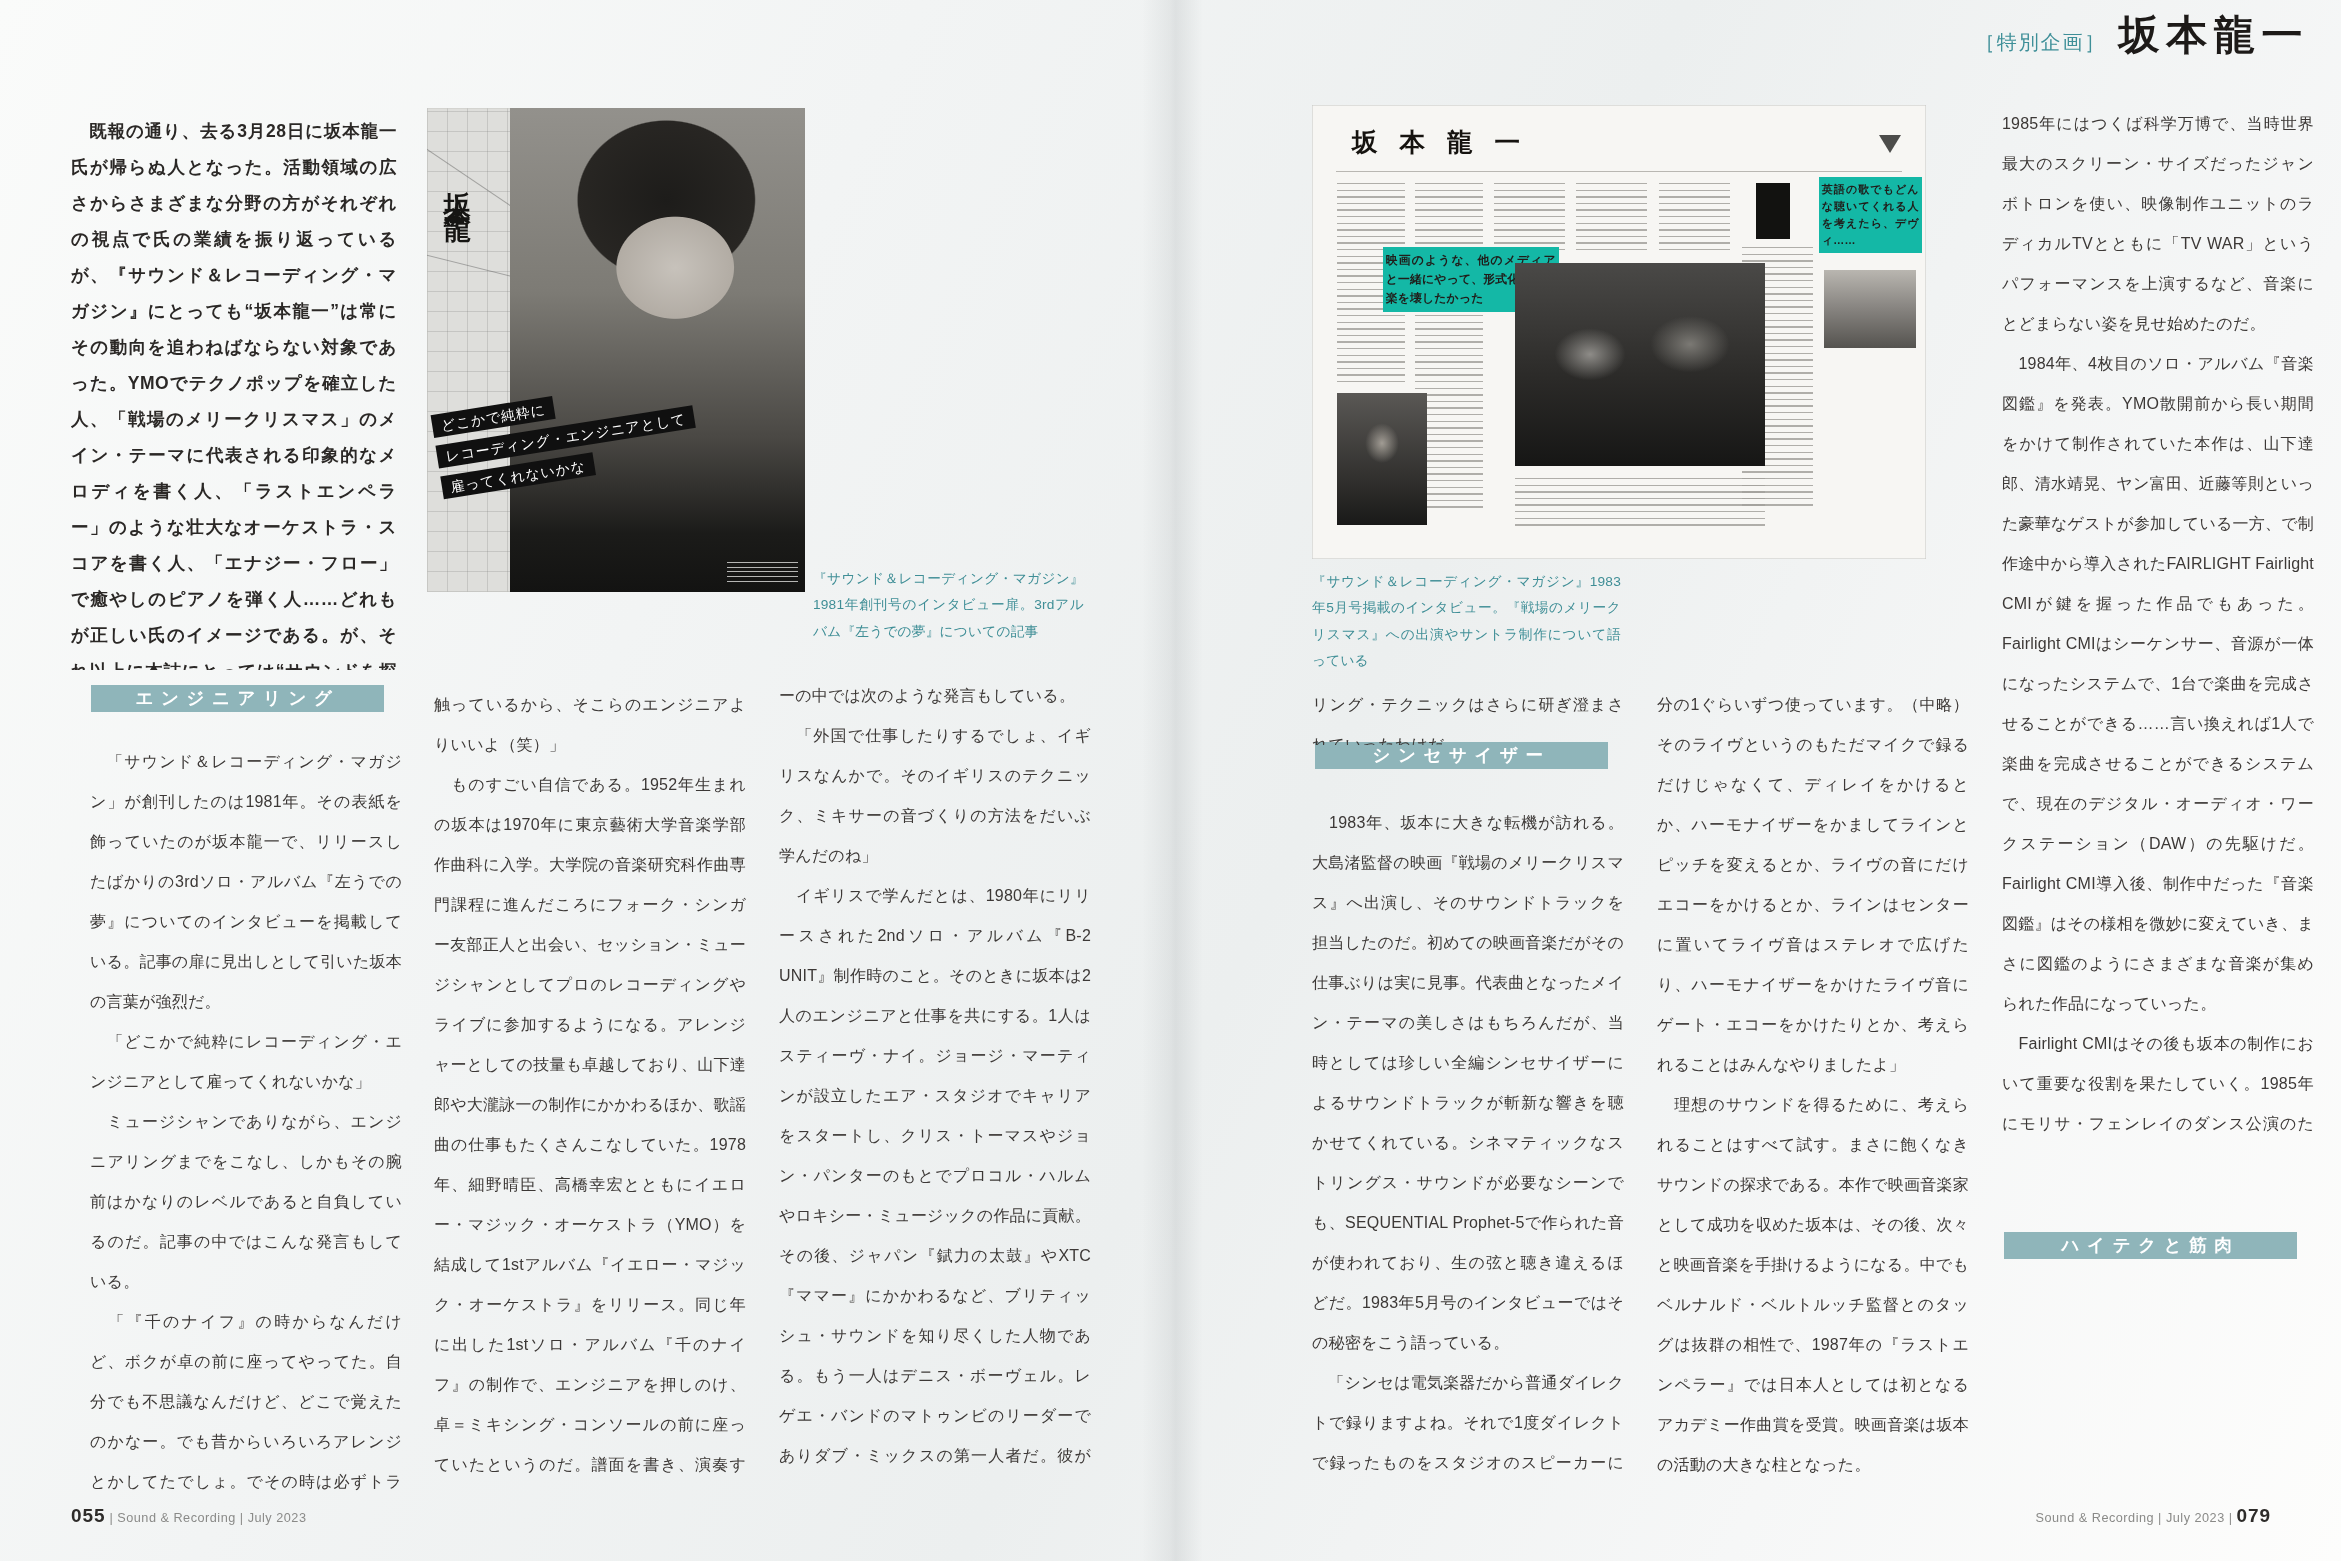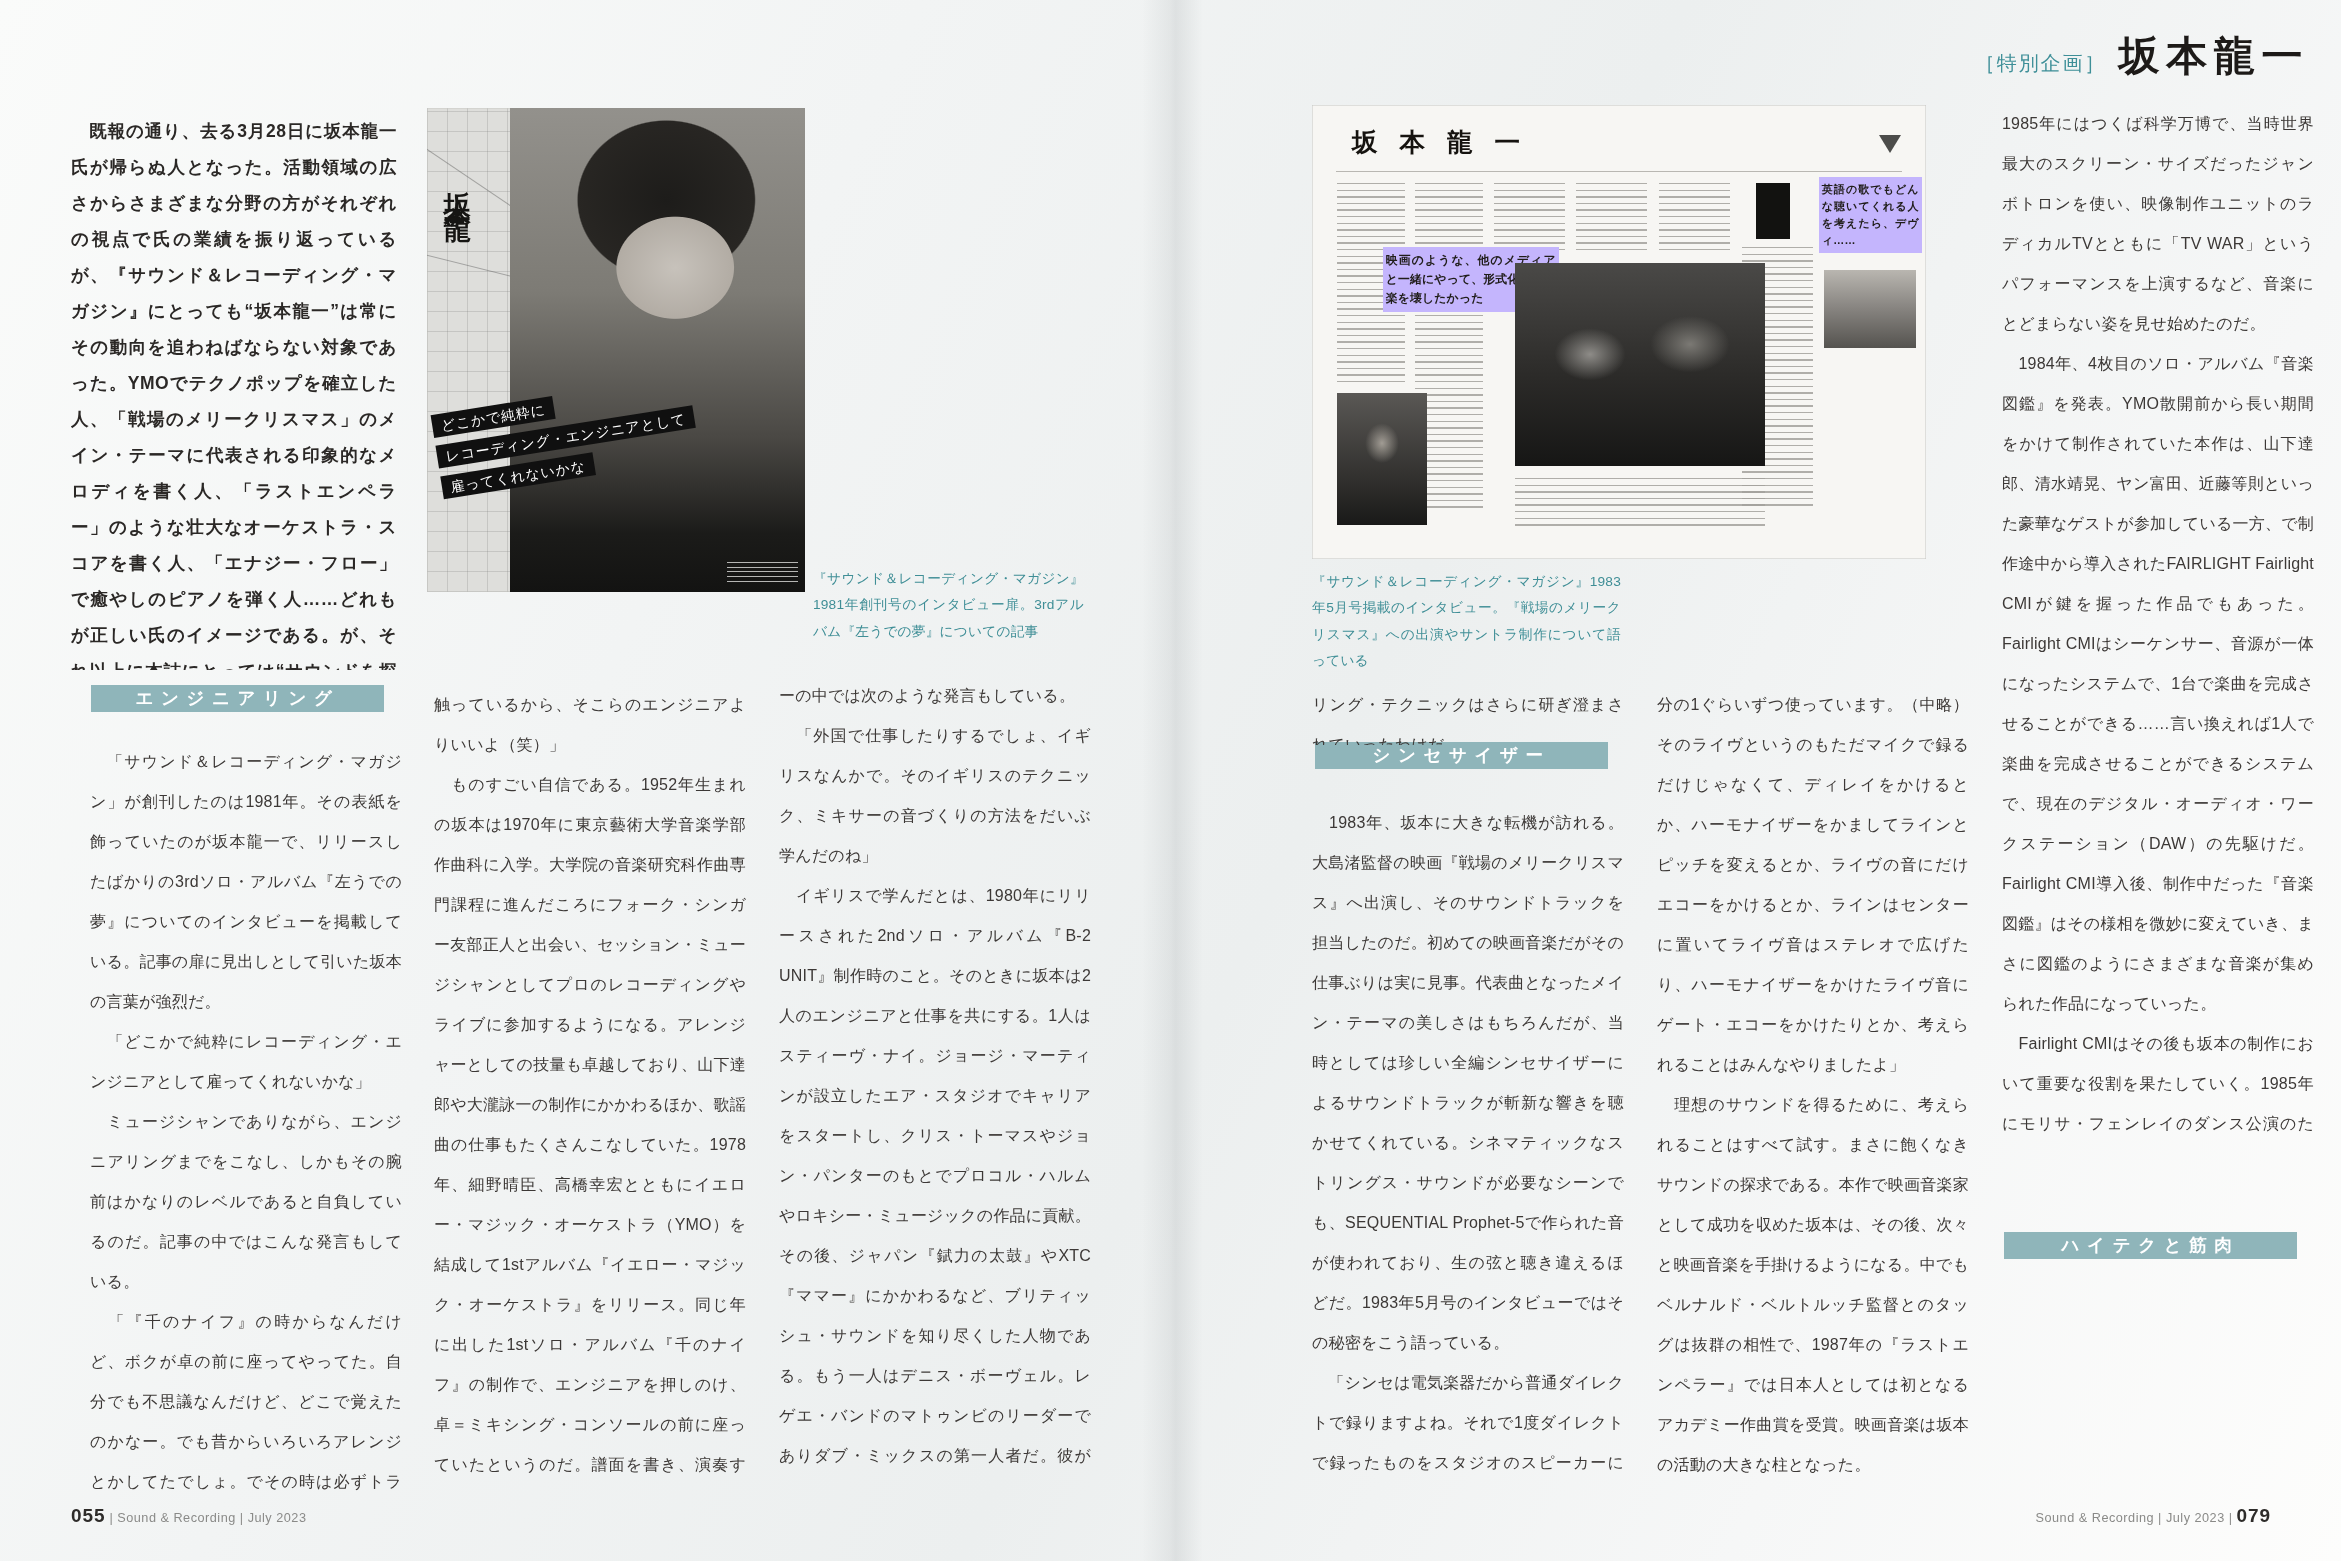--- a/index.html
+++ b/index.html
@@ -14,7 +14,7 @@
     pointer-events:none;
   }
   
-  .feature-header{position:absolute; top:29px; right:33px; display:flex; align-items:baseline; gap:12.3px;}
+  .feature-header{position:absolute; top:8px; right:33px; display:flex; align-items:baseline; gap:12.3px;}
   .feature-tag{color:#3E8F98; font-family:"Liberation Serif","DejaVu Serif",serif; font-size:20px; letter-spacing:1.9px;}
   .feature-title{color:#1d1a18; font-family:"Liberation Serif","DejaVu Serif",serif; font-size:41px; letter-spacing:6.6px; font-weight:600;}
   

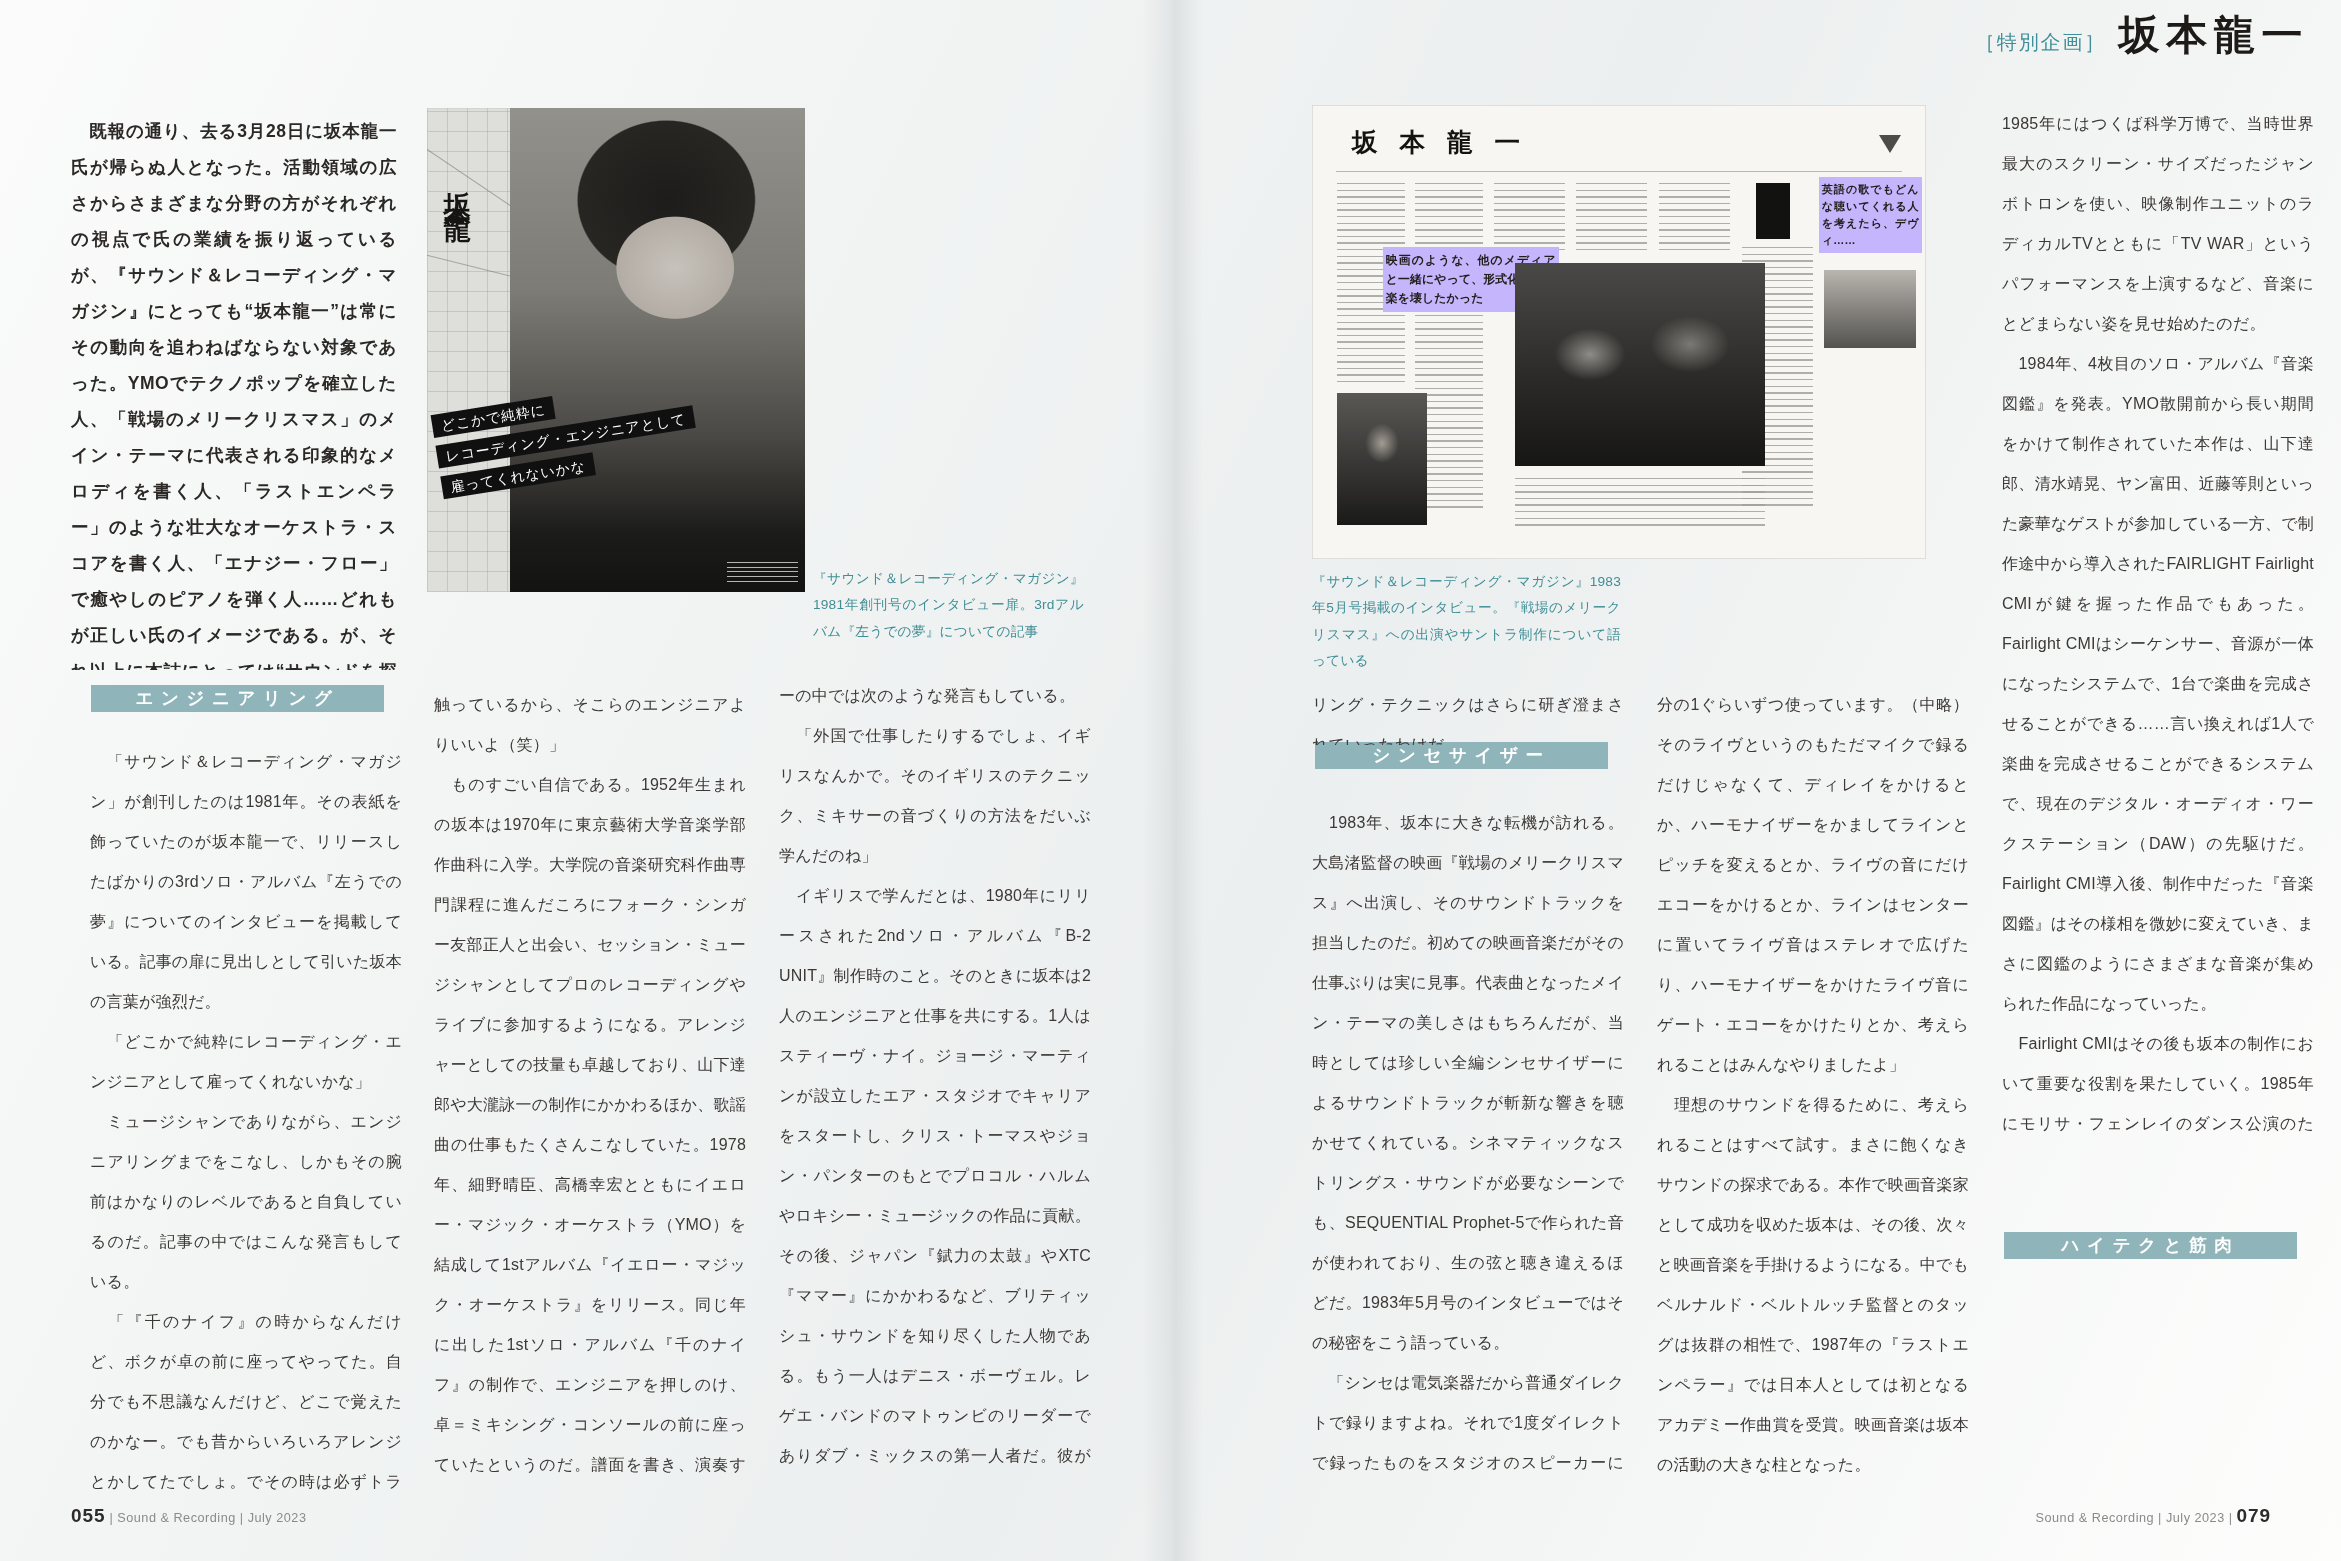--- a/index.html
+++ b/index.html
@@ -81,7 +81,7 @@
   .greek{background:repeating-linear-gradient(180deg,#a3a19c 0 1.4px, rgba(0,0,0,0) 1.4px 6.6px); opacity:.85;}
   .scan-quote{
     position:absolute; font-size:11.8px; line-height:19px; font-weight:700; color:#201d1a;
-    background:#c4b5fd; padding:3.8px 2.8px; text-align:justify; letter-spacing:0.2px;
+    background:#14b8a6; padding:3.8px 2.8px; text-align:justify; letter-spacing:0.2px;
   }
   .scan-photo-main{
     position:absolute; left:203px; top:158px; width:250px; height:203px;

